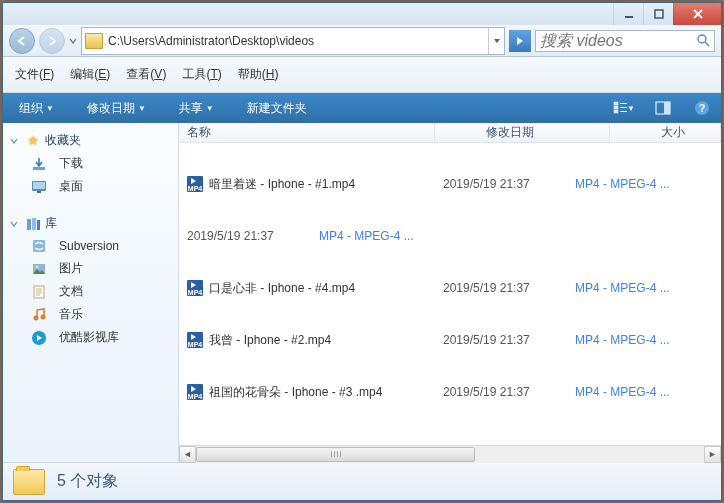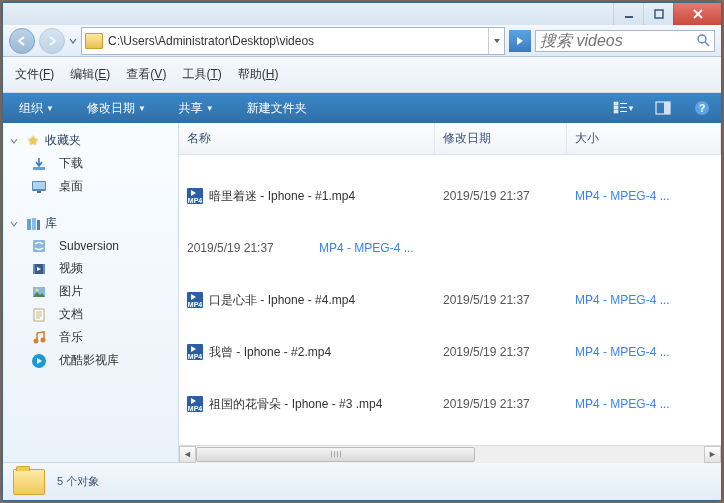--- a/index.html
+++ b/index.html
@@ -46,7 +46,7 @@
 .ico { width: 16px; height: 16px; display: inline-flex; align-items: center; justify-content: center; font-size: 13px; flex-shrink: 0; }
 
 .main { flex: 1; display: flex; flex-direction: column; background: #fff; min-width: 0; }
-.cols { height: 32px; background: linear-gradient(#fdfdfe,#f0f3f7); border-bottom: 1px solid #dde3ea; display: flex; font-size: 12px; color: #39537a; }
+.cols { height: 20px; background: linear-gradient(#fdfdfe,#f0f3f7); border-bottom: 1px solid #dde3ea; display: flex; font-size: 12px; color: #39537a; gap: 43px; }
 .col { padding: 4px 8px; border-right: 1px solid #e2e7ee; display: flex; align-items: center; gap: 4px; }
 .col.name { width: 256px; }
 .col.date { width: 132px; }

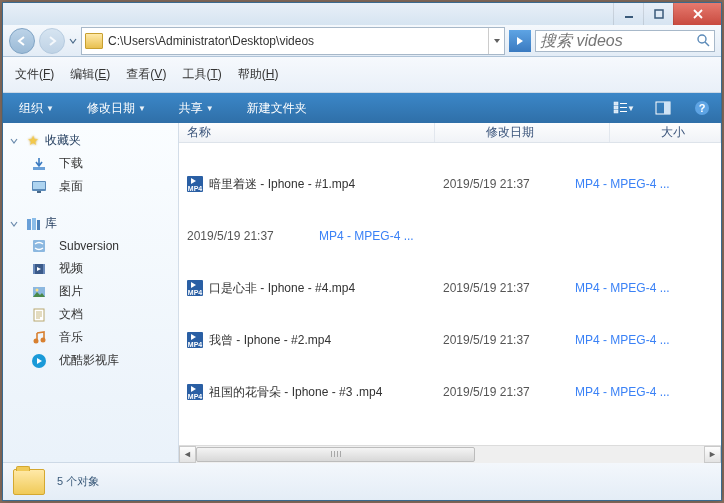--- a/index.html
+++ b/index.html
@@ -245,17 +245,6 @@
             <div class="side-item">
               <span class="ico">
                 <svg width="16" height="16">
-                  <rect x="2" y="3" width="12" height="10" fill="#3a5a8a"></rect>
-                  <rect x="2" y="3" width="2" height="10" fill="#6a8aba"></rect>
-                  <rect x="12" y="3" width="2" height="10" fill="#6a8aba"></rect>
-                  <path d="M6 6 L10 8 L6 10 Z" fill="#fff"></path>
-                </svg>
-              </span>
-              <span>视频</span>
-            </div>
-            <div class="side-item">
-              <span class="ico">
-                <svg width="16" height="16">
                   <rect x="2" y="3" width="12" height="10" fill="#8cb8e0"></rect>
                   <circle cx="6" cy="6" r="1.5" fill="#ffe080"></circle>
                   <path d="M2 13 L6 8 L9 11 L11 9 L14 13 Z" fill="#4a8a4a"></path>

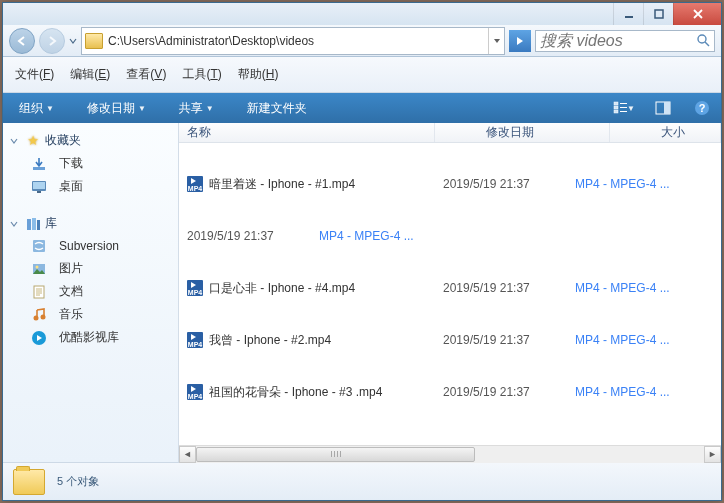--- a/index.html
+++ b/index.html
@@ -68,7 +68,7 @@
 .hs-thumb { position: absolute; left: 0; top: 1px; height: 15px; width: 55%; background: linear-gradient(#f4f4f4,#d8d8d8); border: 1px solid #bcbcbc; border-radius: 2px; display:flex; align-items:center; justify-content:center; }
 .hs-thumb::after { content:""; width:10px; height:6px; background:repeating-linear-gradient(90deg,#a8a8a8 0 1px,transparent 1px 3px); }
 
-.status { height: 38px; background: linear-gradient(#f3f7fc,#e4edf6); border-top: 1px solid #cdd9e6; display: flex; align-items: center; padding: 0 10px; gap: 12px; font-size: 11px; color: #3a5a7a; }
+.status { height: 38px; background: linear-gradient(#f3f7fc,#e4edf6); border-top: 1px solid #cdd9e6; display: flex; align-items: center; padding: 0 10px; gap: 12px; font-size: 16px; color: #3a5a7a; }
 .folder-big { width: 32px; height: 26px; background: linear-gradient(#ffe9a8,#f0ca58); border: 1px solid #d4a830; border-radius: 2px; position: relative; }
 .folder-big::before { content:""; position:absolute; top:-4px; left:2px; width:12px; height:4px; background:#f0ca58; border:1px solid #d4a830; border-bottom:none; border-radius:2px 2px 0 0; }
 

